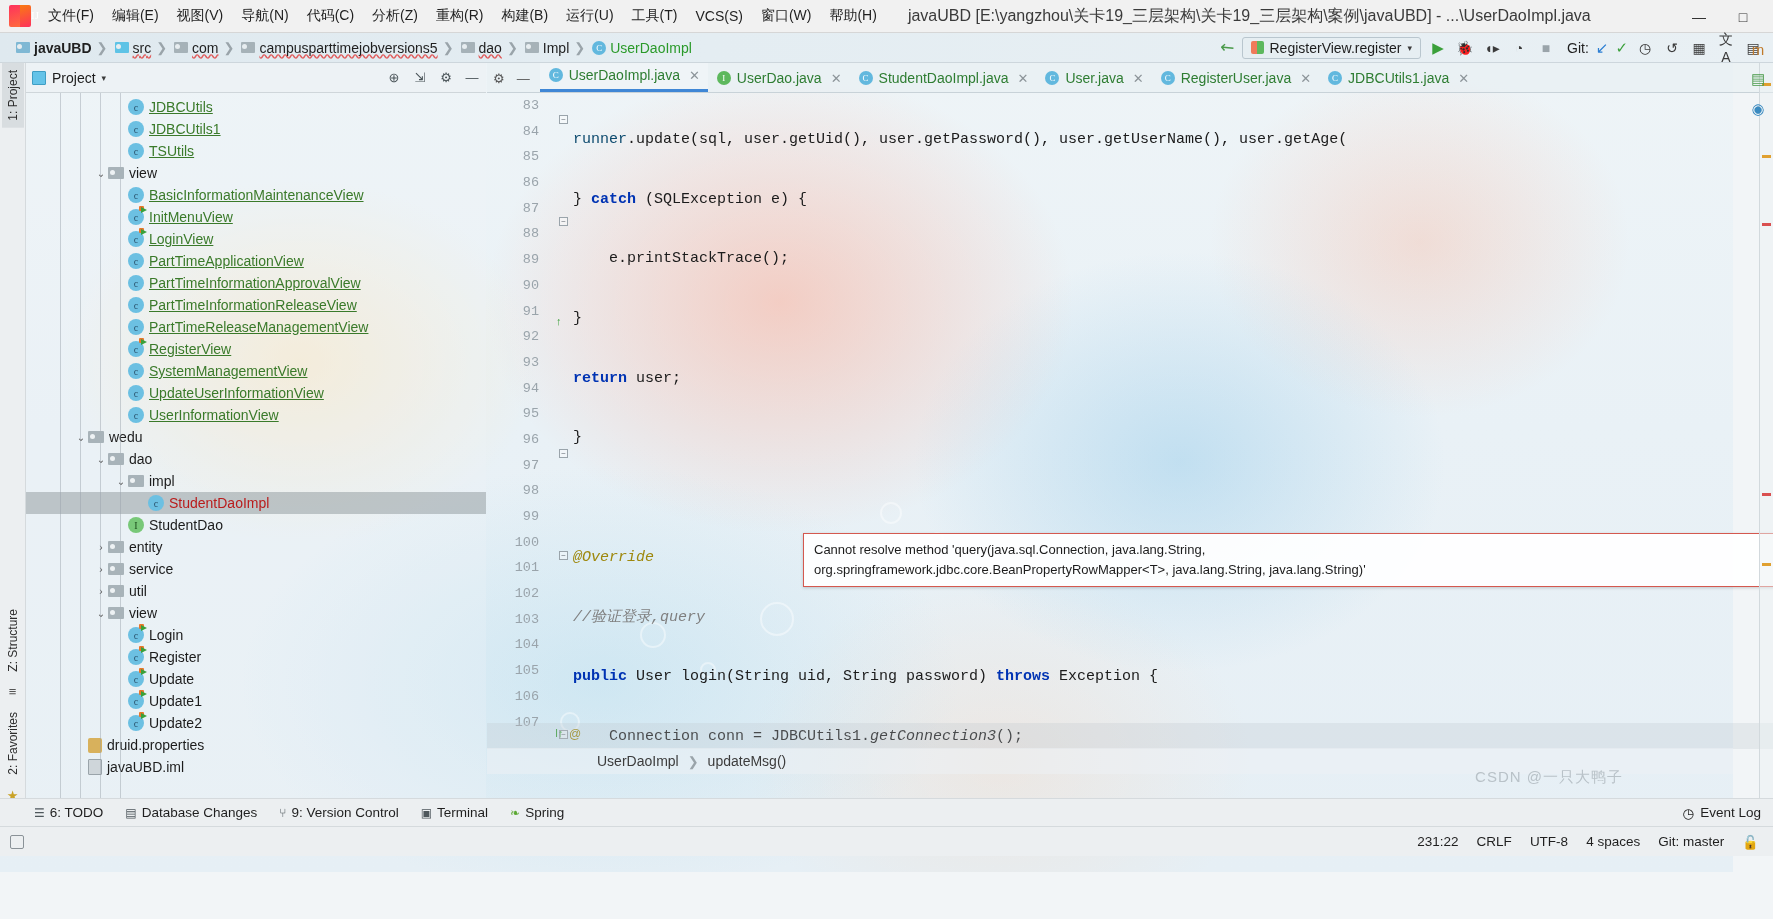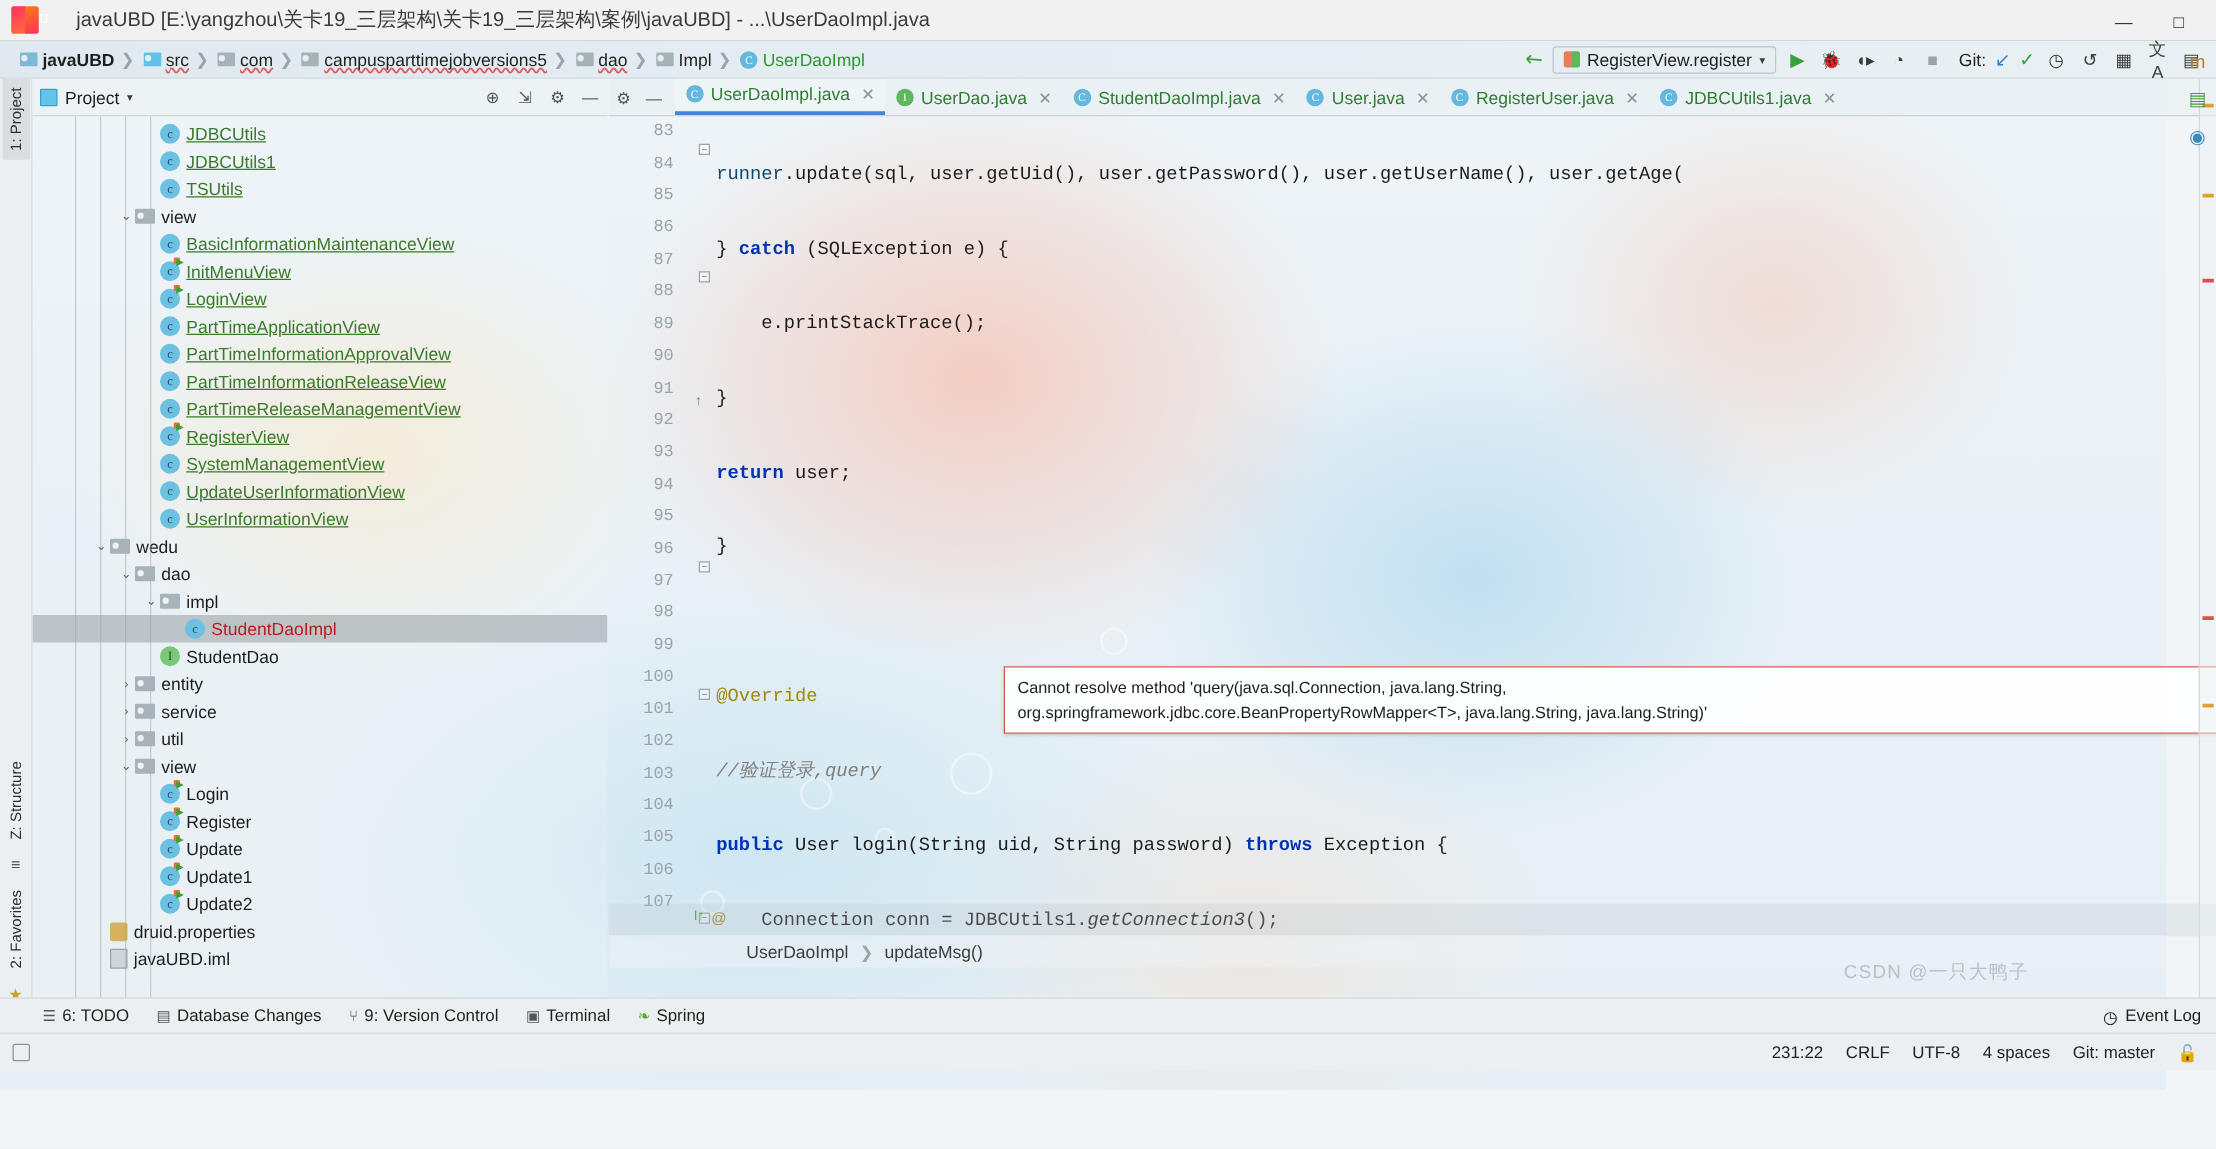--- a/index.html
+++ b/index.html
@@ -259,6 +259,21 @@
       <div class="sq1"></div>
         <div class="sq2"></div>
         <div class="lj">IJ</div>
+    </div>
+    <div class="menu">
+      <div class="menu-item">文件(F)</div>
+      <div class="menu-item">编辑(E)</div>
+      <div class="menu-item">视图(V)</div>
+      <div class="menu-item">导航(N)</div>
+      <div class="menu-item">代码(C)</div>
+      <div class="menu-item">分析(Z)</div>
+      <div class="menu-item">重构(R)</div>
+      <div class="menu-item">构建(B)</div>
+      <div class="menu-item">运行(U)</div>
+      <div class="menu-item">工具(T)</div>
+      <div class="menu-item">VCS(S)</div>
+      <div class="menu-item">窗口(W)</div>
+      <div class="menu-item">帮助(H)</div>
     </div>
     <div class="win-title">javaUBD [E:\yangzhou\关卡19_三层架构\关卡19_三层架构\案例\javaUBD] - ...\UserDaoImpl.java</div>
     <div class="win-ctrls">

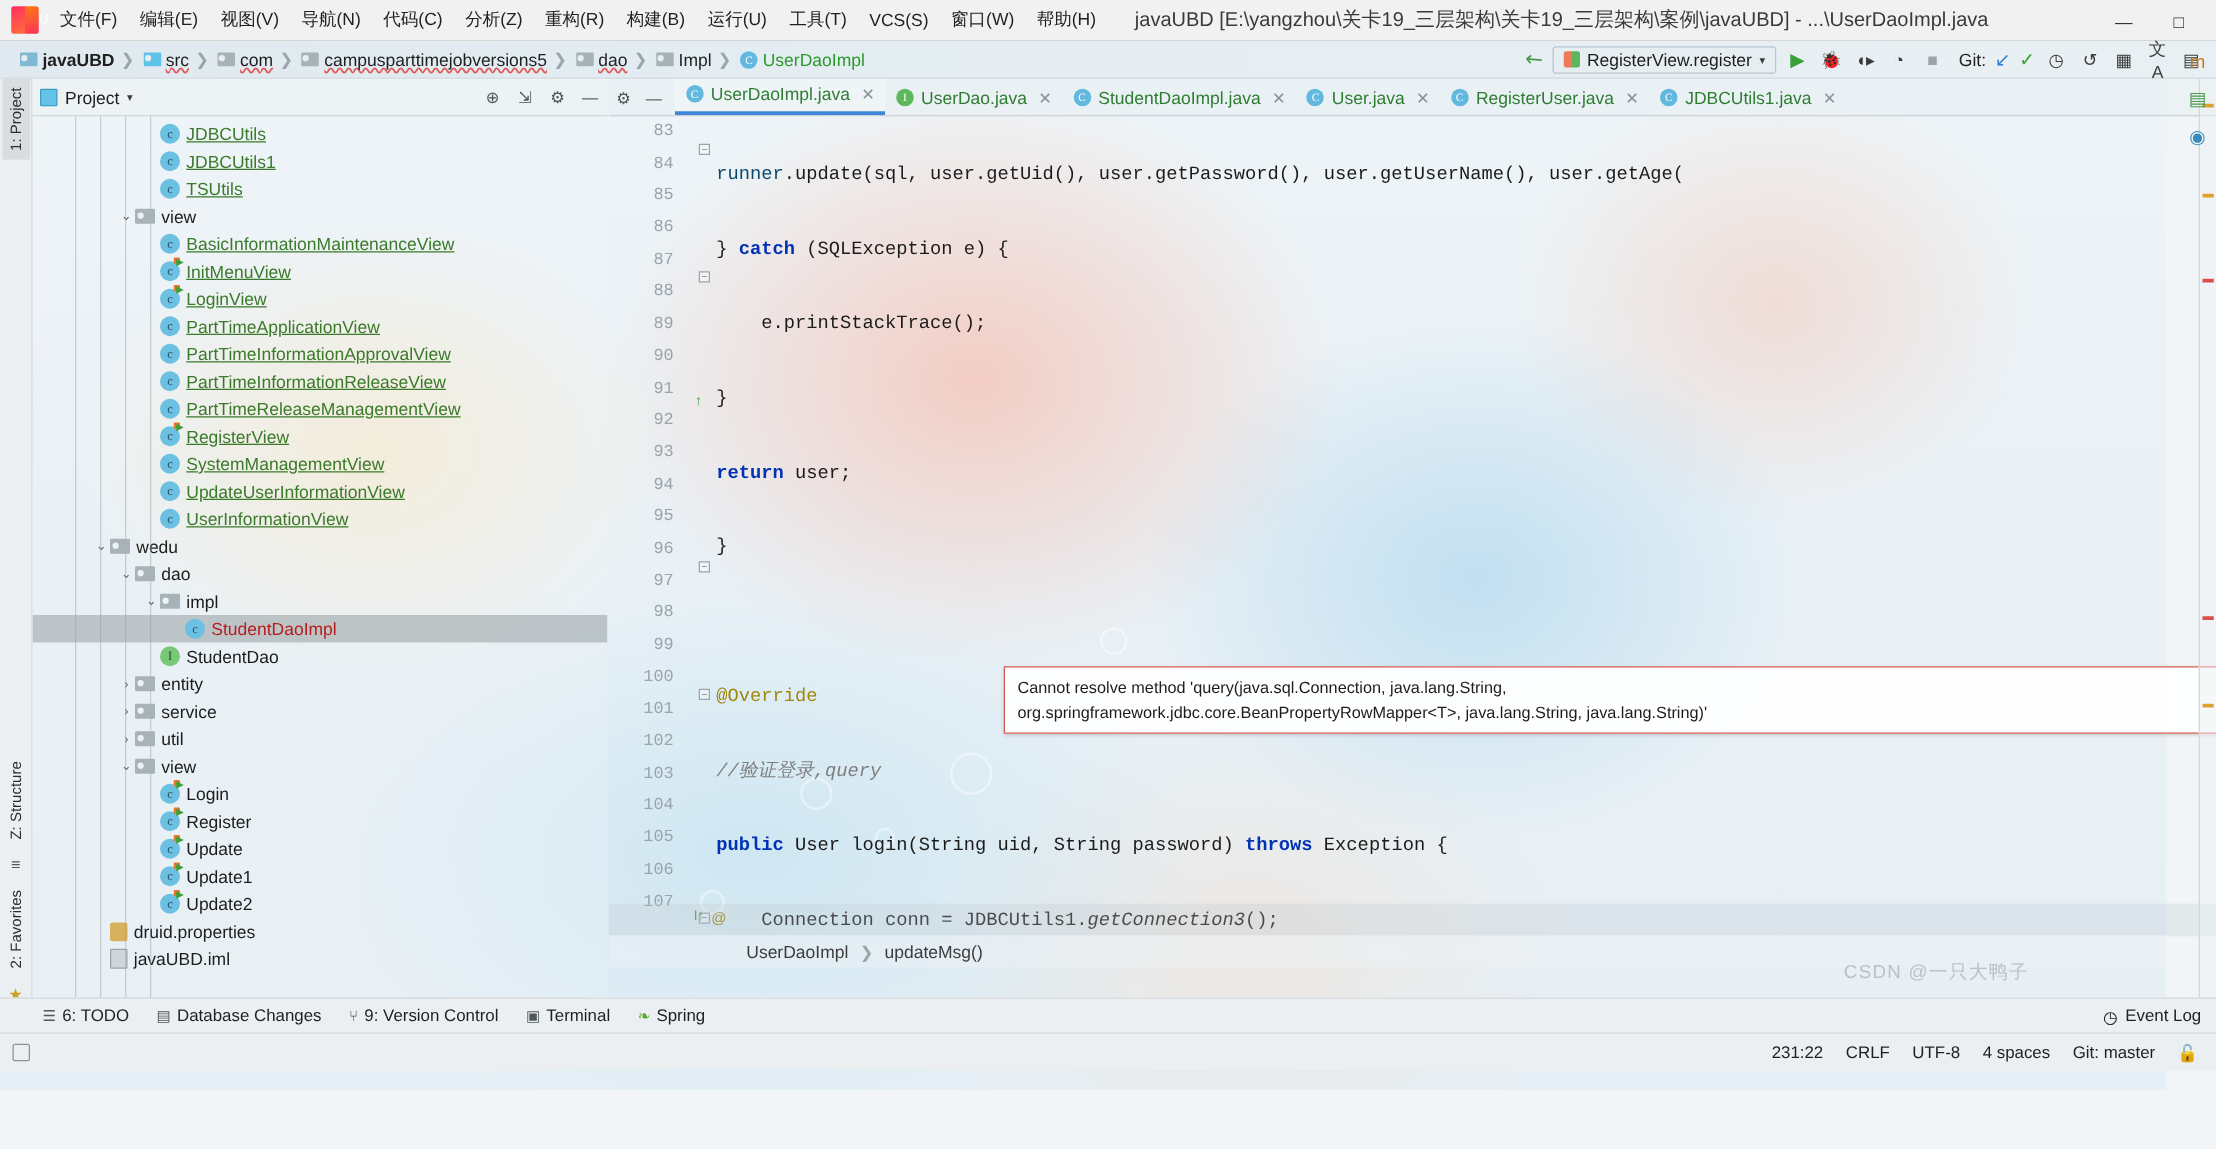--- a/index.html
+++ b/index.html
@@ -178,7 +178,7 @@
   .cl { height:25.7px; line-height:25.7px; color:#1b1b1b; }
   .k{color:#0033b3;font-weight:bold;}
   .cm{color:#7f7f7f;font-style:italic;}
-  .ann{color:#9e880d;}
+  .ann{color:#9e880d;font-style:italic;}
   .fld{color:#0c4a6e;}
   .italic{font-style:italic;}
 

